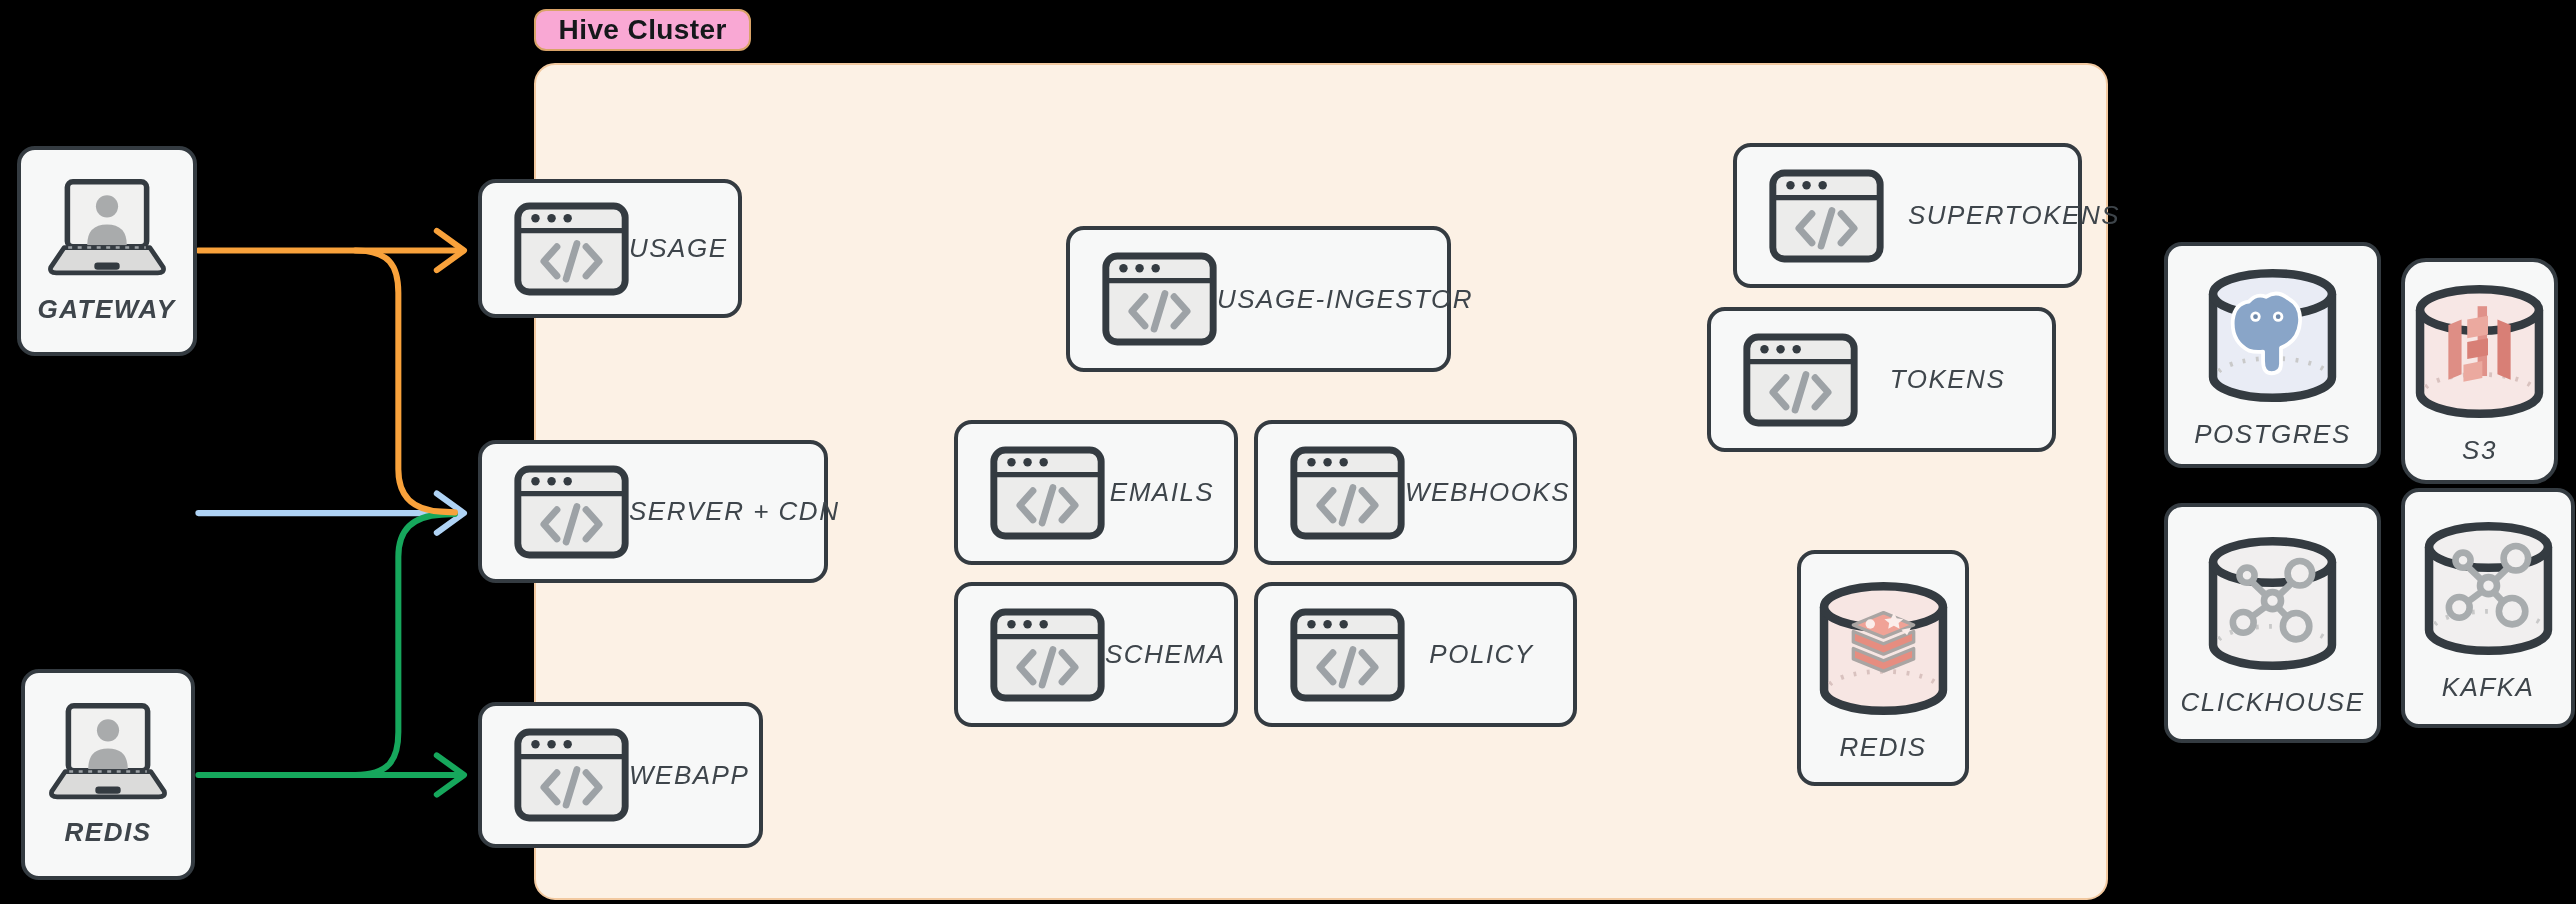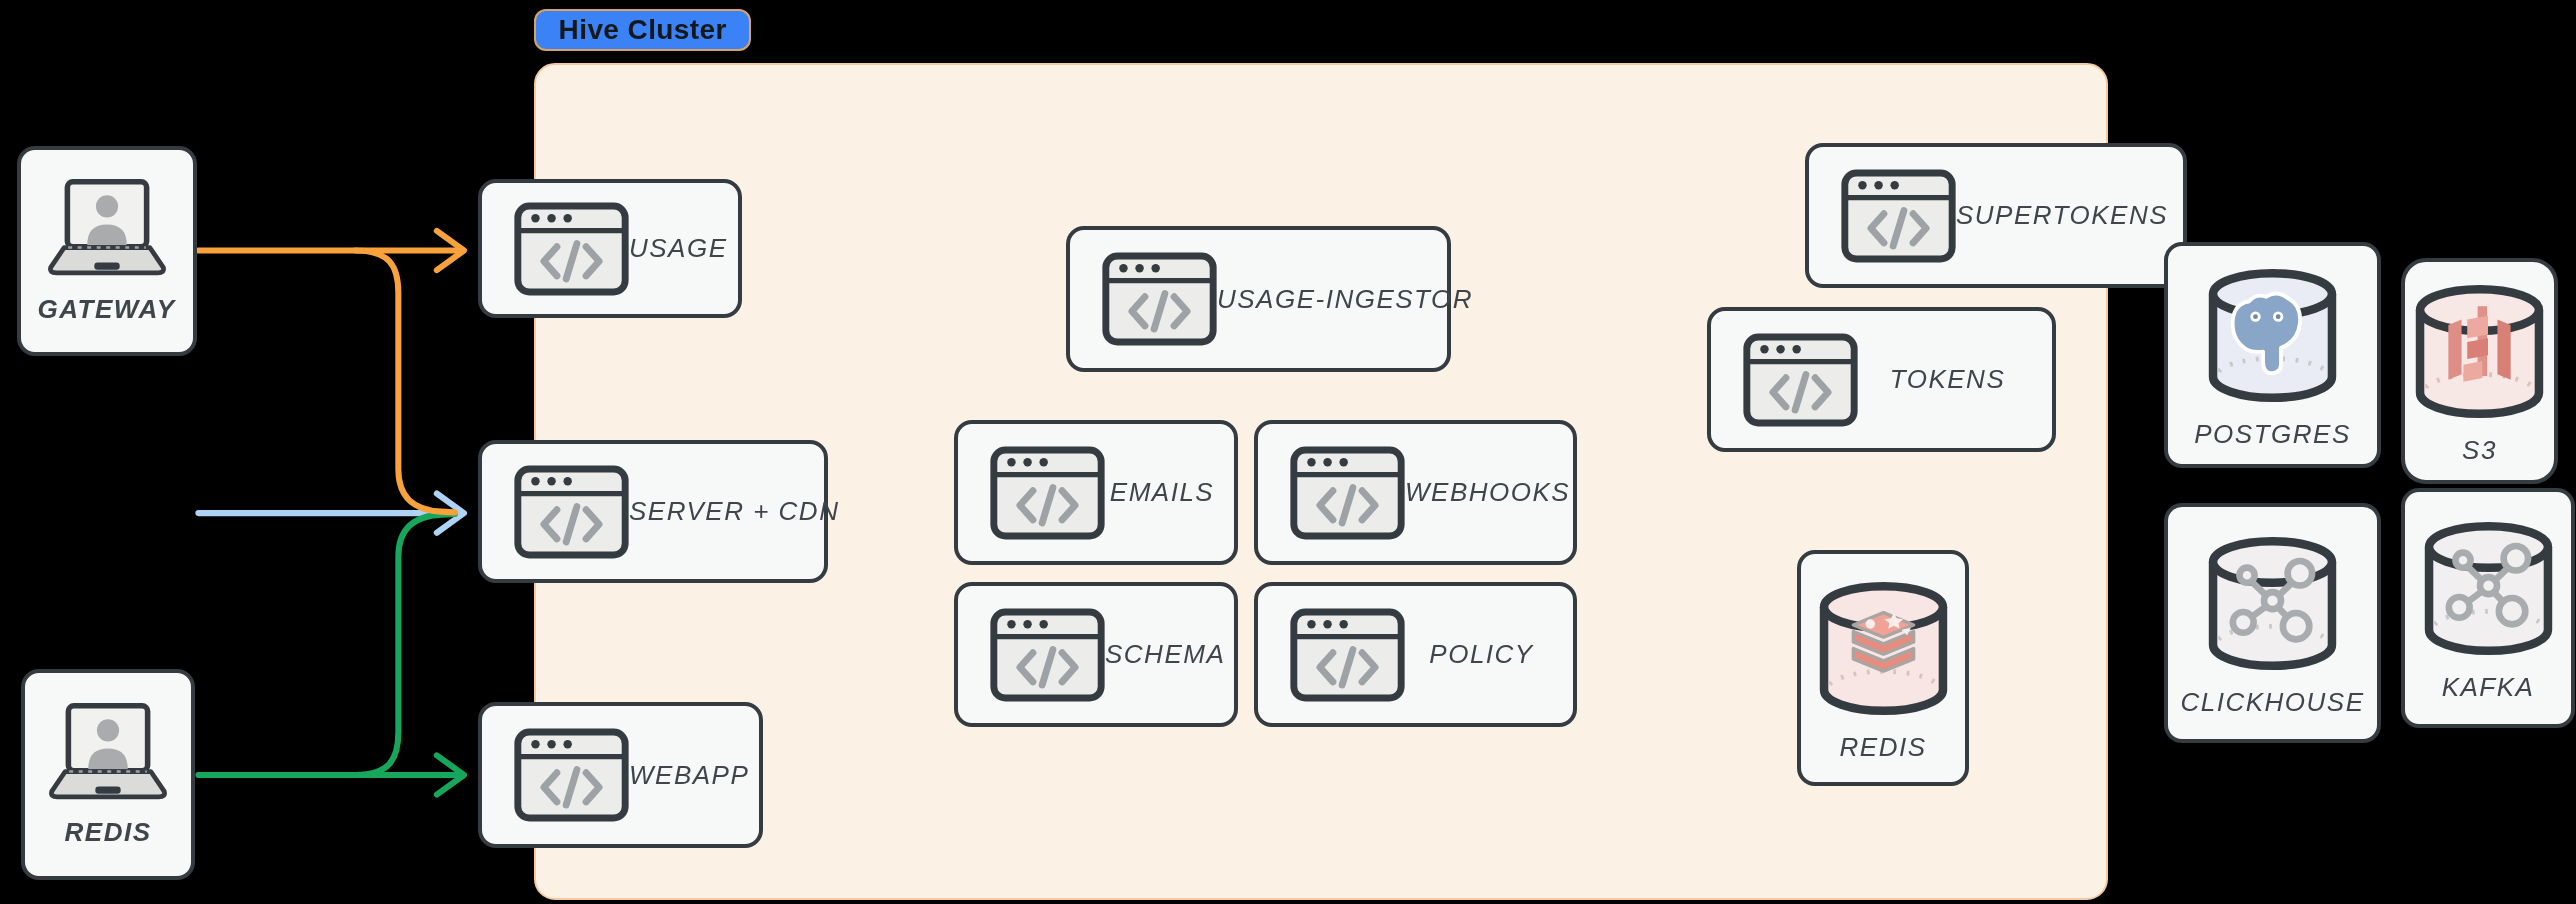--- a/index.html
+++ b/index.html
@@ -11,7 +11,7 @@
   
   .cluster-label {
     position:absolute; left:534px; top:9px; height:42px; min-width:184px;
-    background:#3b82f6; border:2.3px solid #D9A368; border-radius:12px;
+    background:#f9a8d4; border:2.3px solid #D9A368; border-radius:12px;
     display:flex; align-items:center; justify-content:center; padding:0 22.6px;
     font-size:28px; font-weight:700; color:#15181B; letter-spacing:0.4px;
     box-shadow:0 0 0 1.5px rgba(0,0,0,0.35);

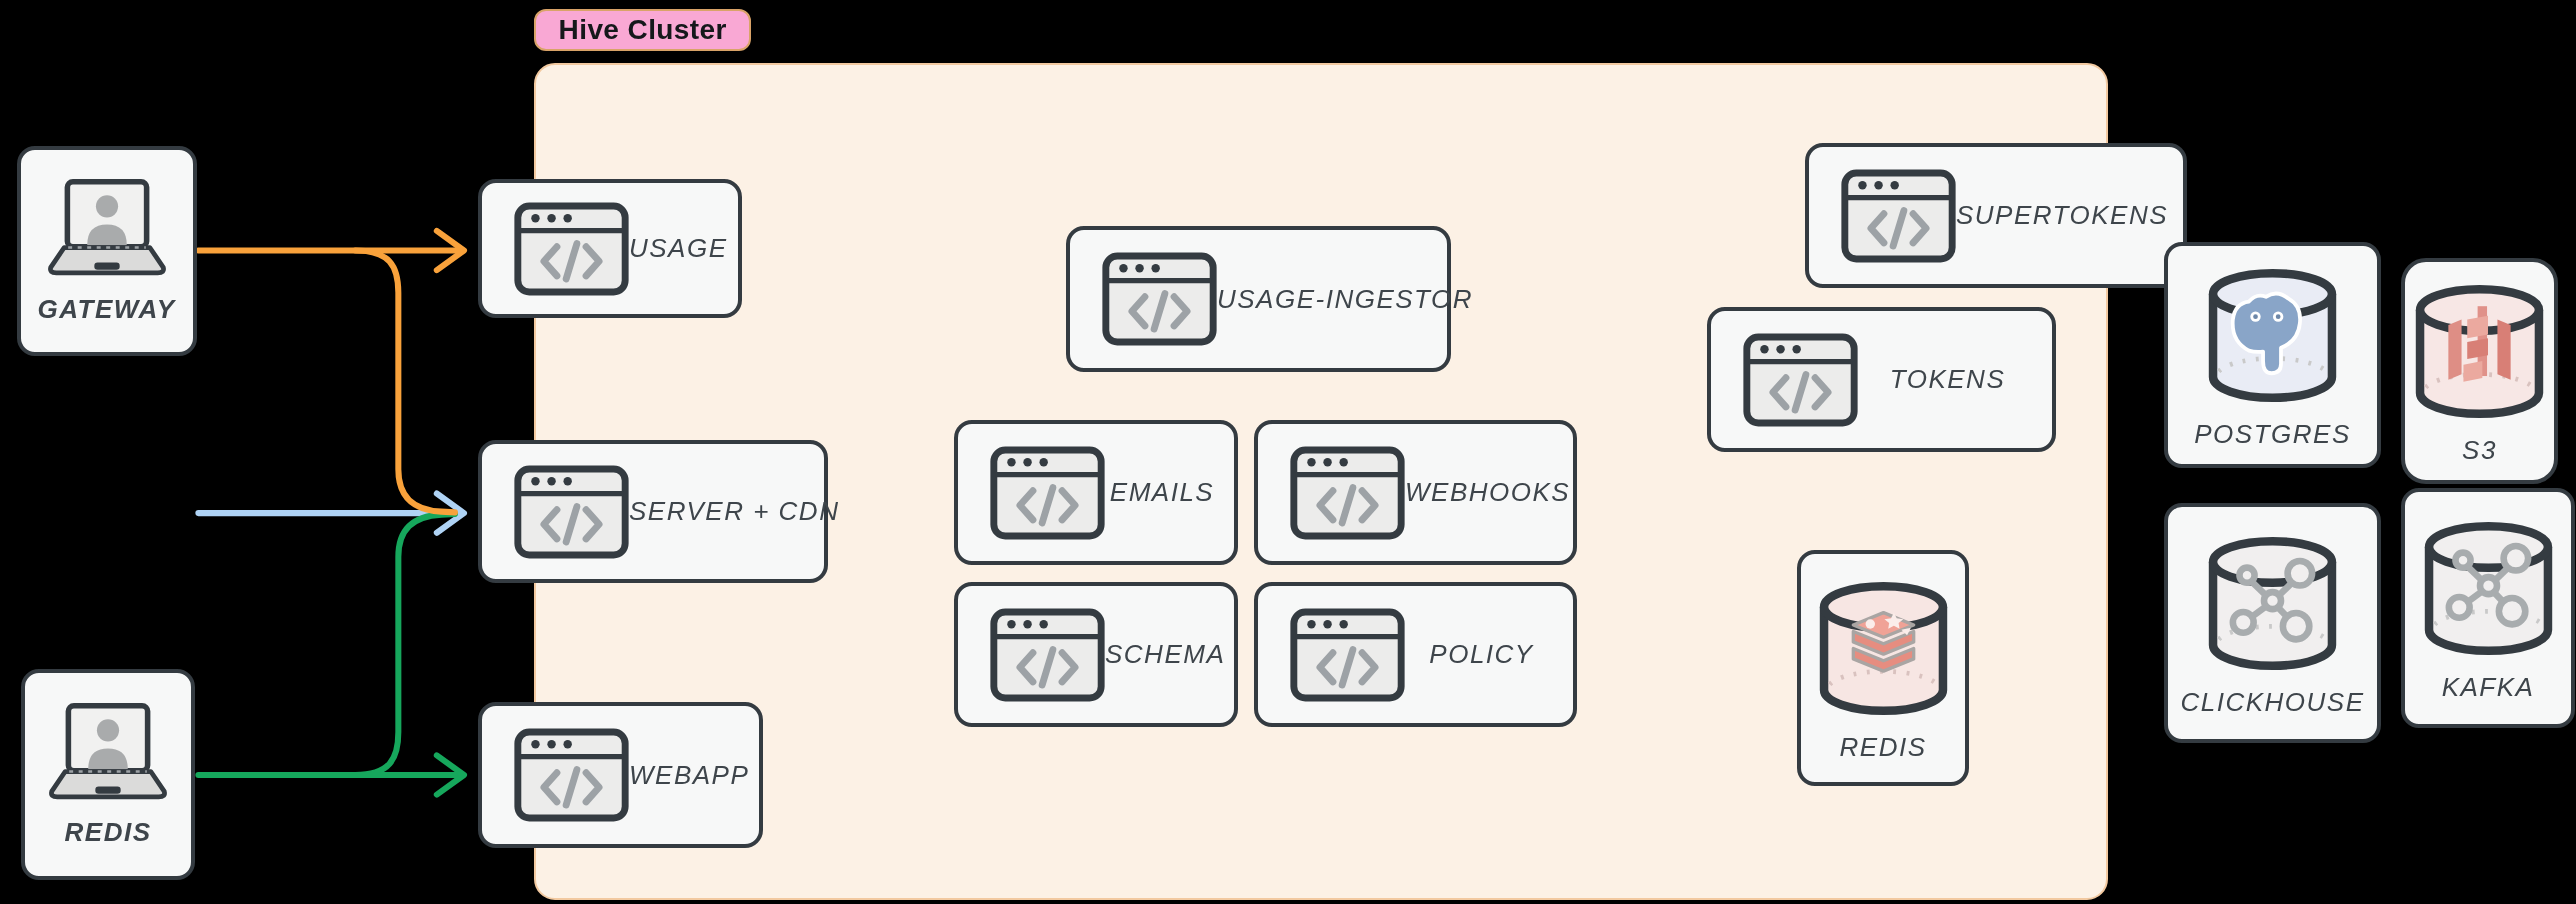--- a/index.html
+++ b/index.html
@@ -216,7 +216,7 @@
     <span class="node-label">POLICY</span>
   </div>
 
-  <div class="box service" style="left:1805px; top:143px; width:382px; height:145px;">
+  <div class="box service" style="left:1733px; top:143px; width:349px; height:145px;gap:24px;">
     <span class="icon">
   <svg viewBox="0 0 150 122" xmlns="http://www.w3.org/2000/svg">
     <rect x="5" y="5" width="140" height="112" rx="15" fill="#ECECEB" stroke="#343B41" stroke-width="9"></rect>

